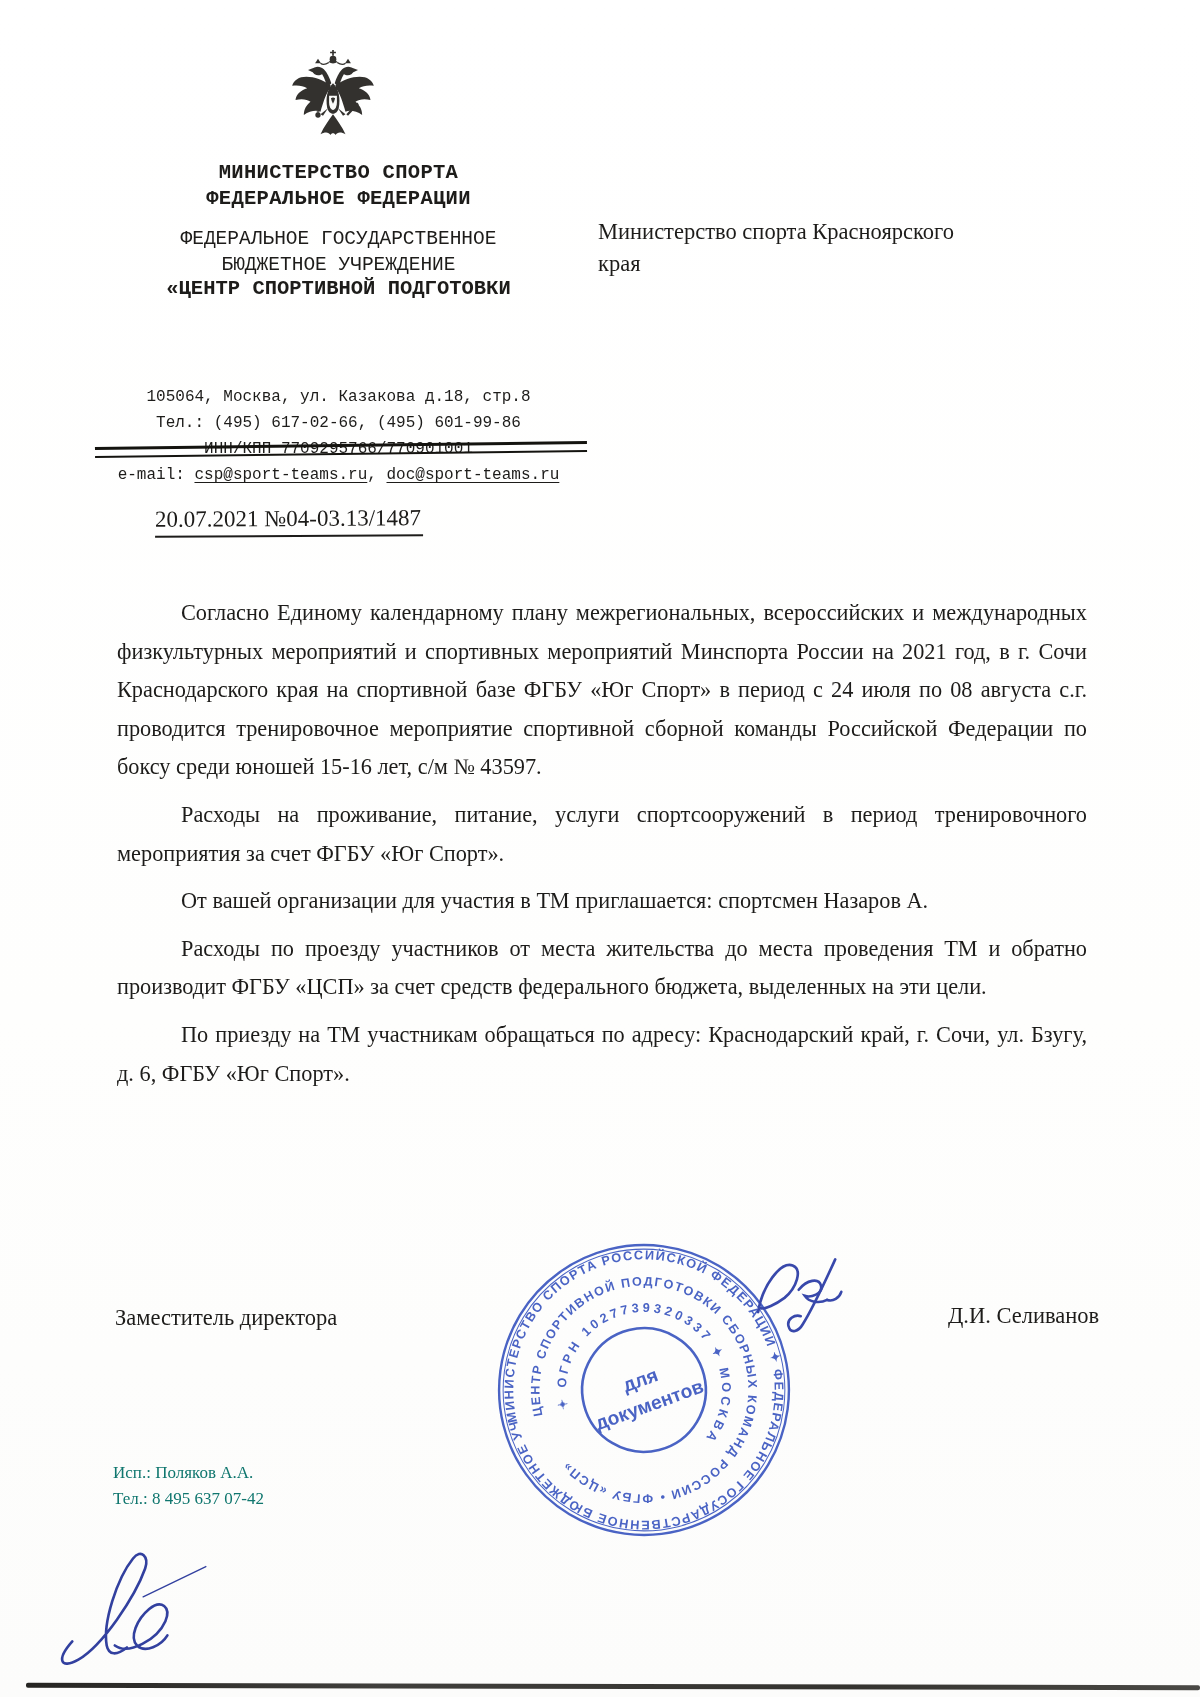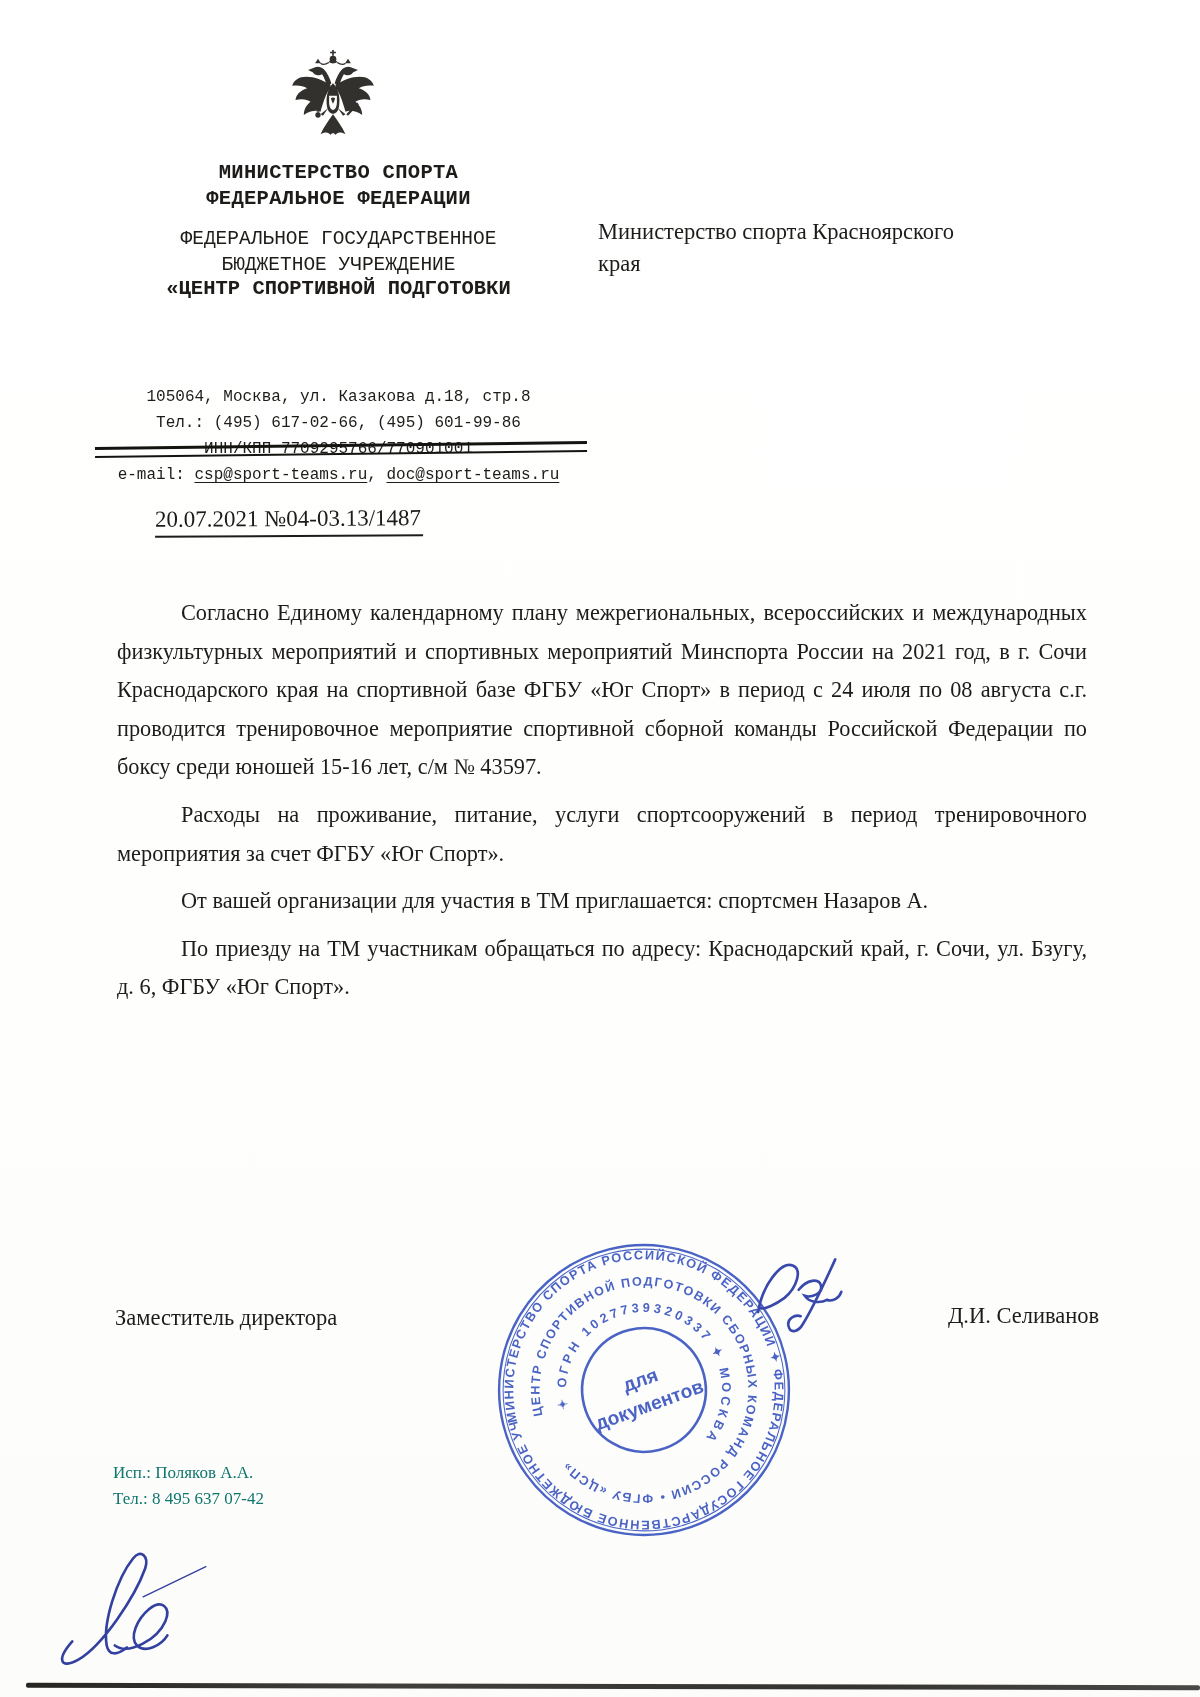--- a/index.html
+++ b/index.html
@@ -101,6 +101,7 @@
   <p>Согласно Единому календарному плану межрегиональных, всероссийских и международных физкультурных мероприятий и спортивных мероприятий Минспорта России на 2021 год, в г. Сочи Краснодарского края на спортивной базе ФГБУ «Юг Спорт» в период с 24 июля по 08 августа с.г. проводится тренировочное мероприятие спортивной сборной команды Российской Федерации по боксу среди юношей 15-16 лет, с/м № 43597.</p>
   <p>Расходы на проживание, питание, услуги спортсооружений в период тренировочного мероприятия за счет ФГБУ «Юг Спорт».</p>
   <p>От вашей организации для участия в ТМ приглашается: спортсмен Назаров А.</p>
+  <p>Расходы по проезду участников от места жительства до места проведения ТМ и обратно производит ФГБУ «ЦСП» за счет средств федерального бюджета, выделенных на эти цели.</p>
   <p>По приезду на ТМ участникам обращаться по адресу: Краснодарский край, г. Сочи, ул. Бзугу, д. 6, ФГБУ «Юг Спорт».</p>
 </div>
 

